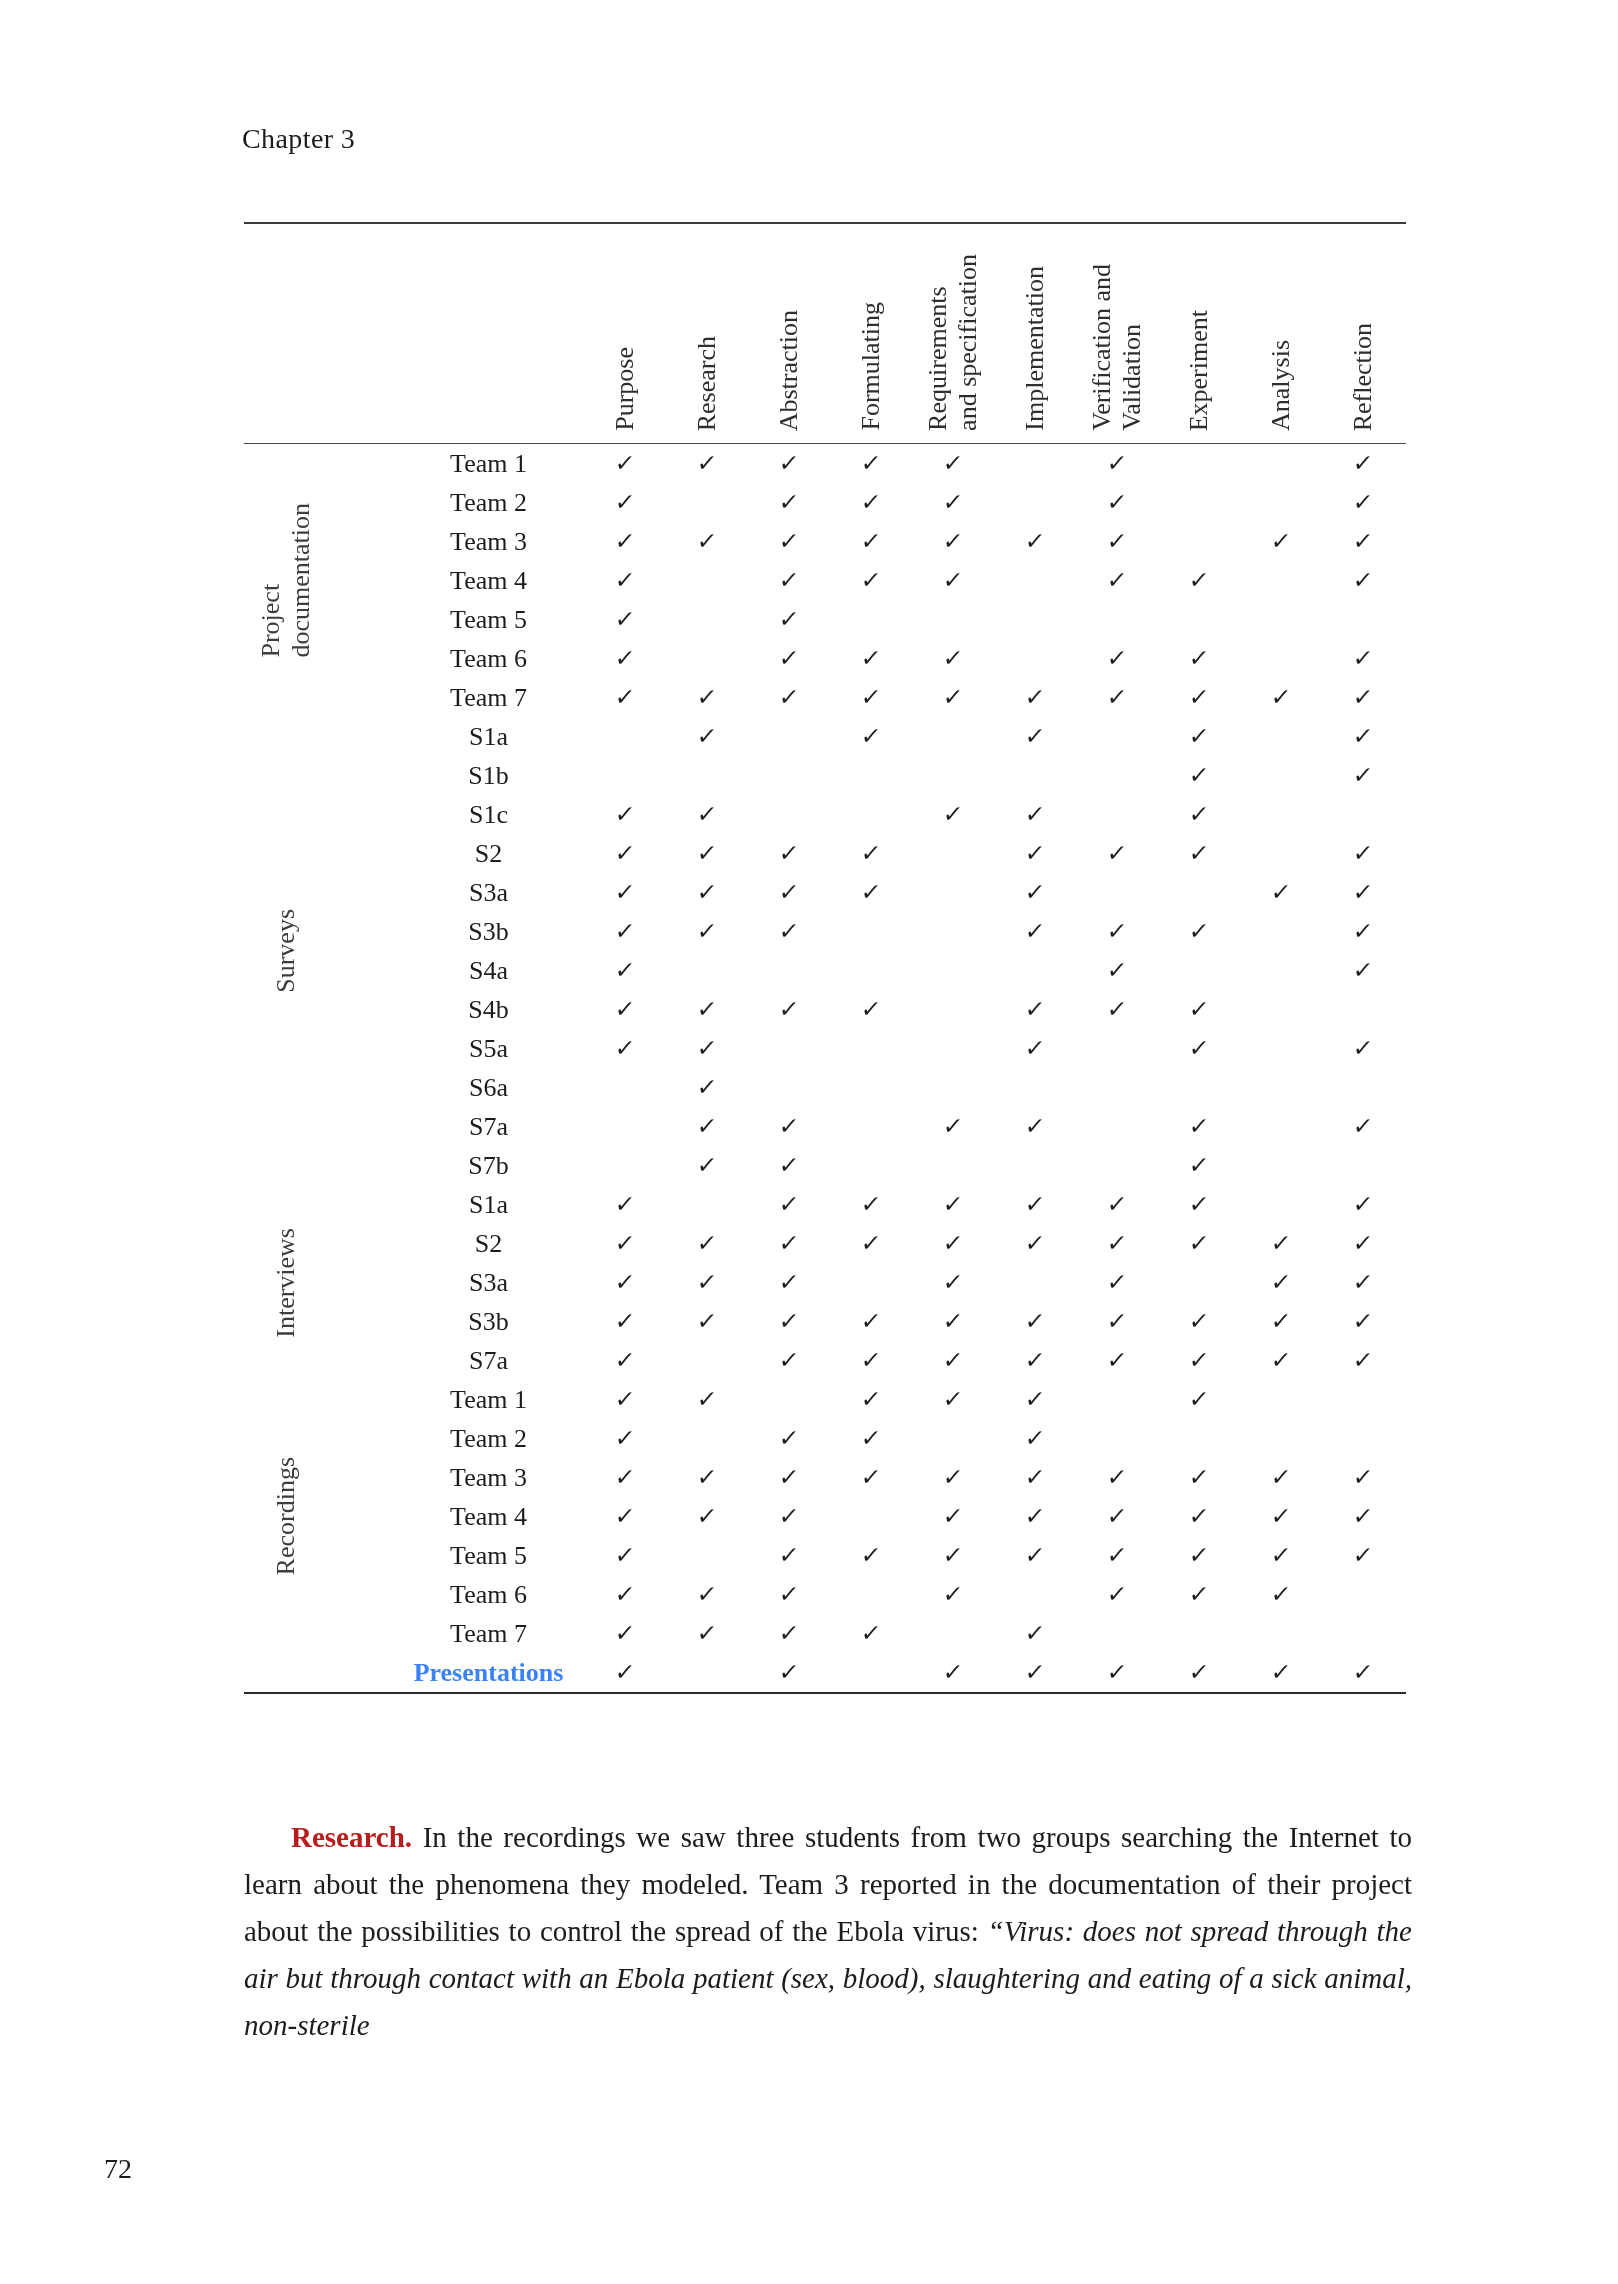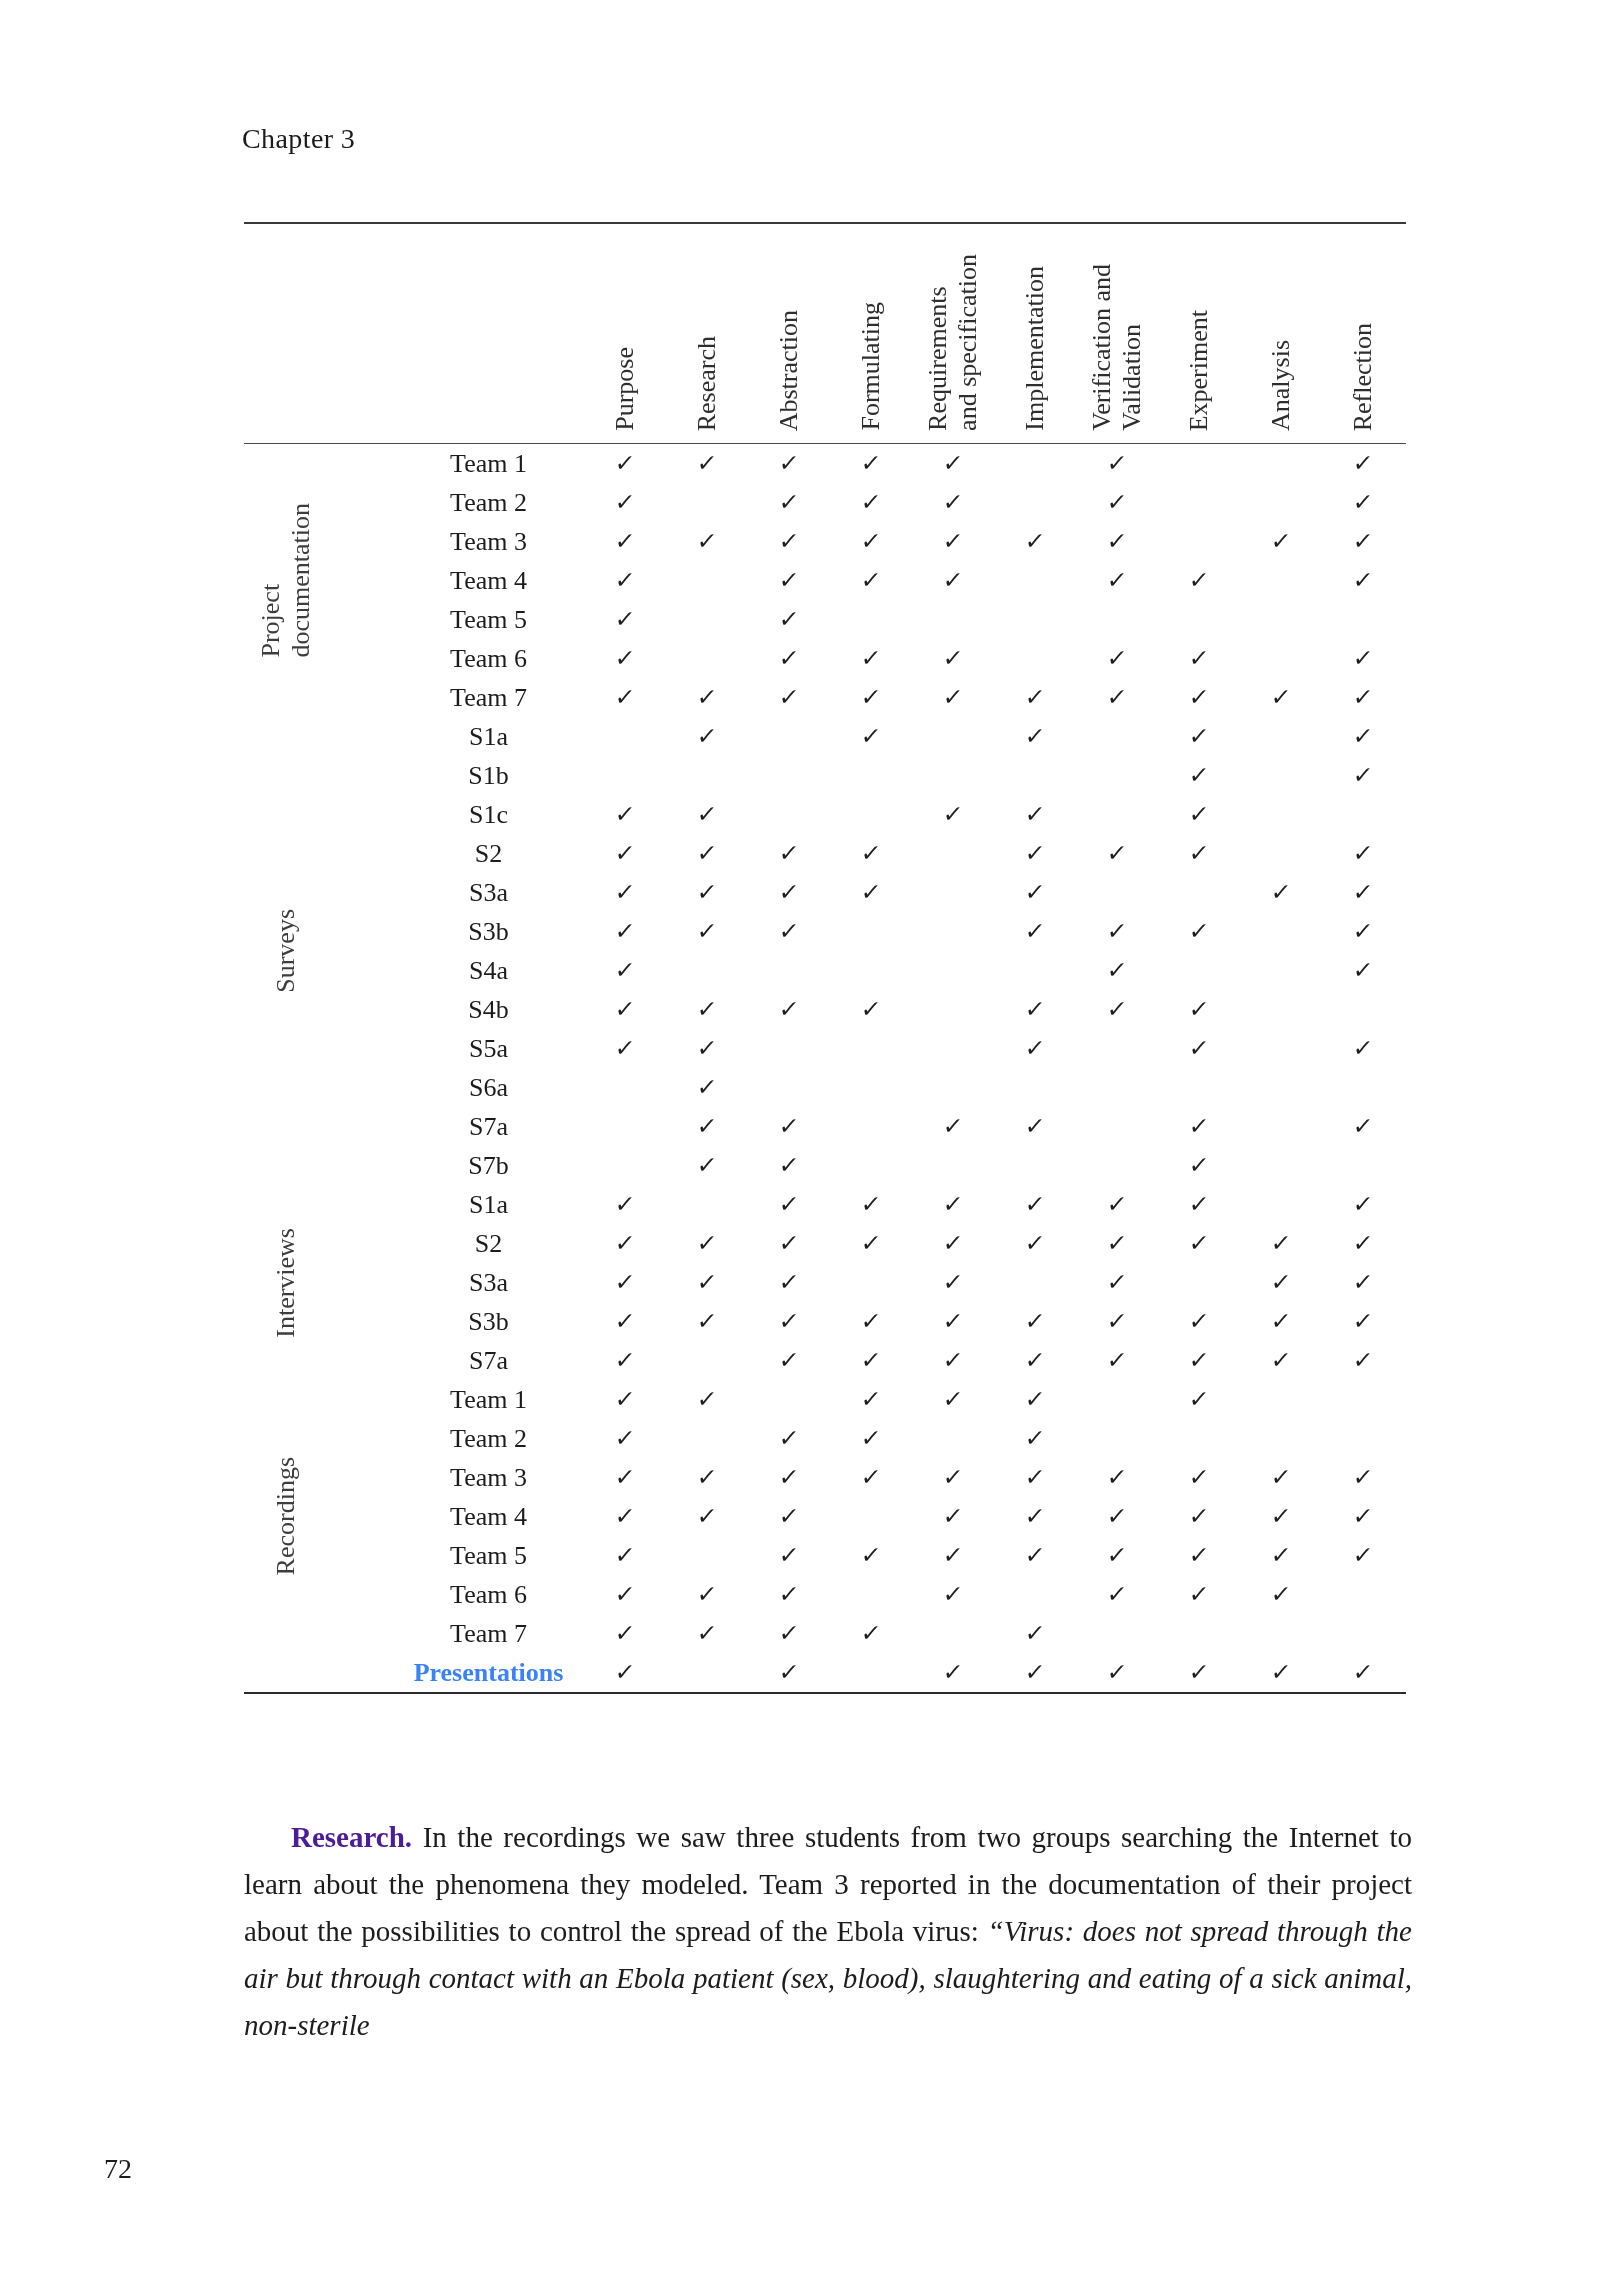--- a/index.html
+++ b/index.html
@@ -86,7 +86,7 @@
     text-align:justify;
     text-indent:47px;
   }
-  .lead{font-weight:bold;color:#4c1d95;}
+  .lead{font-weight:bold;color:#b91c1c;}
   .quote{font-style:italic;}
 </style>
 </head>

